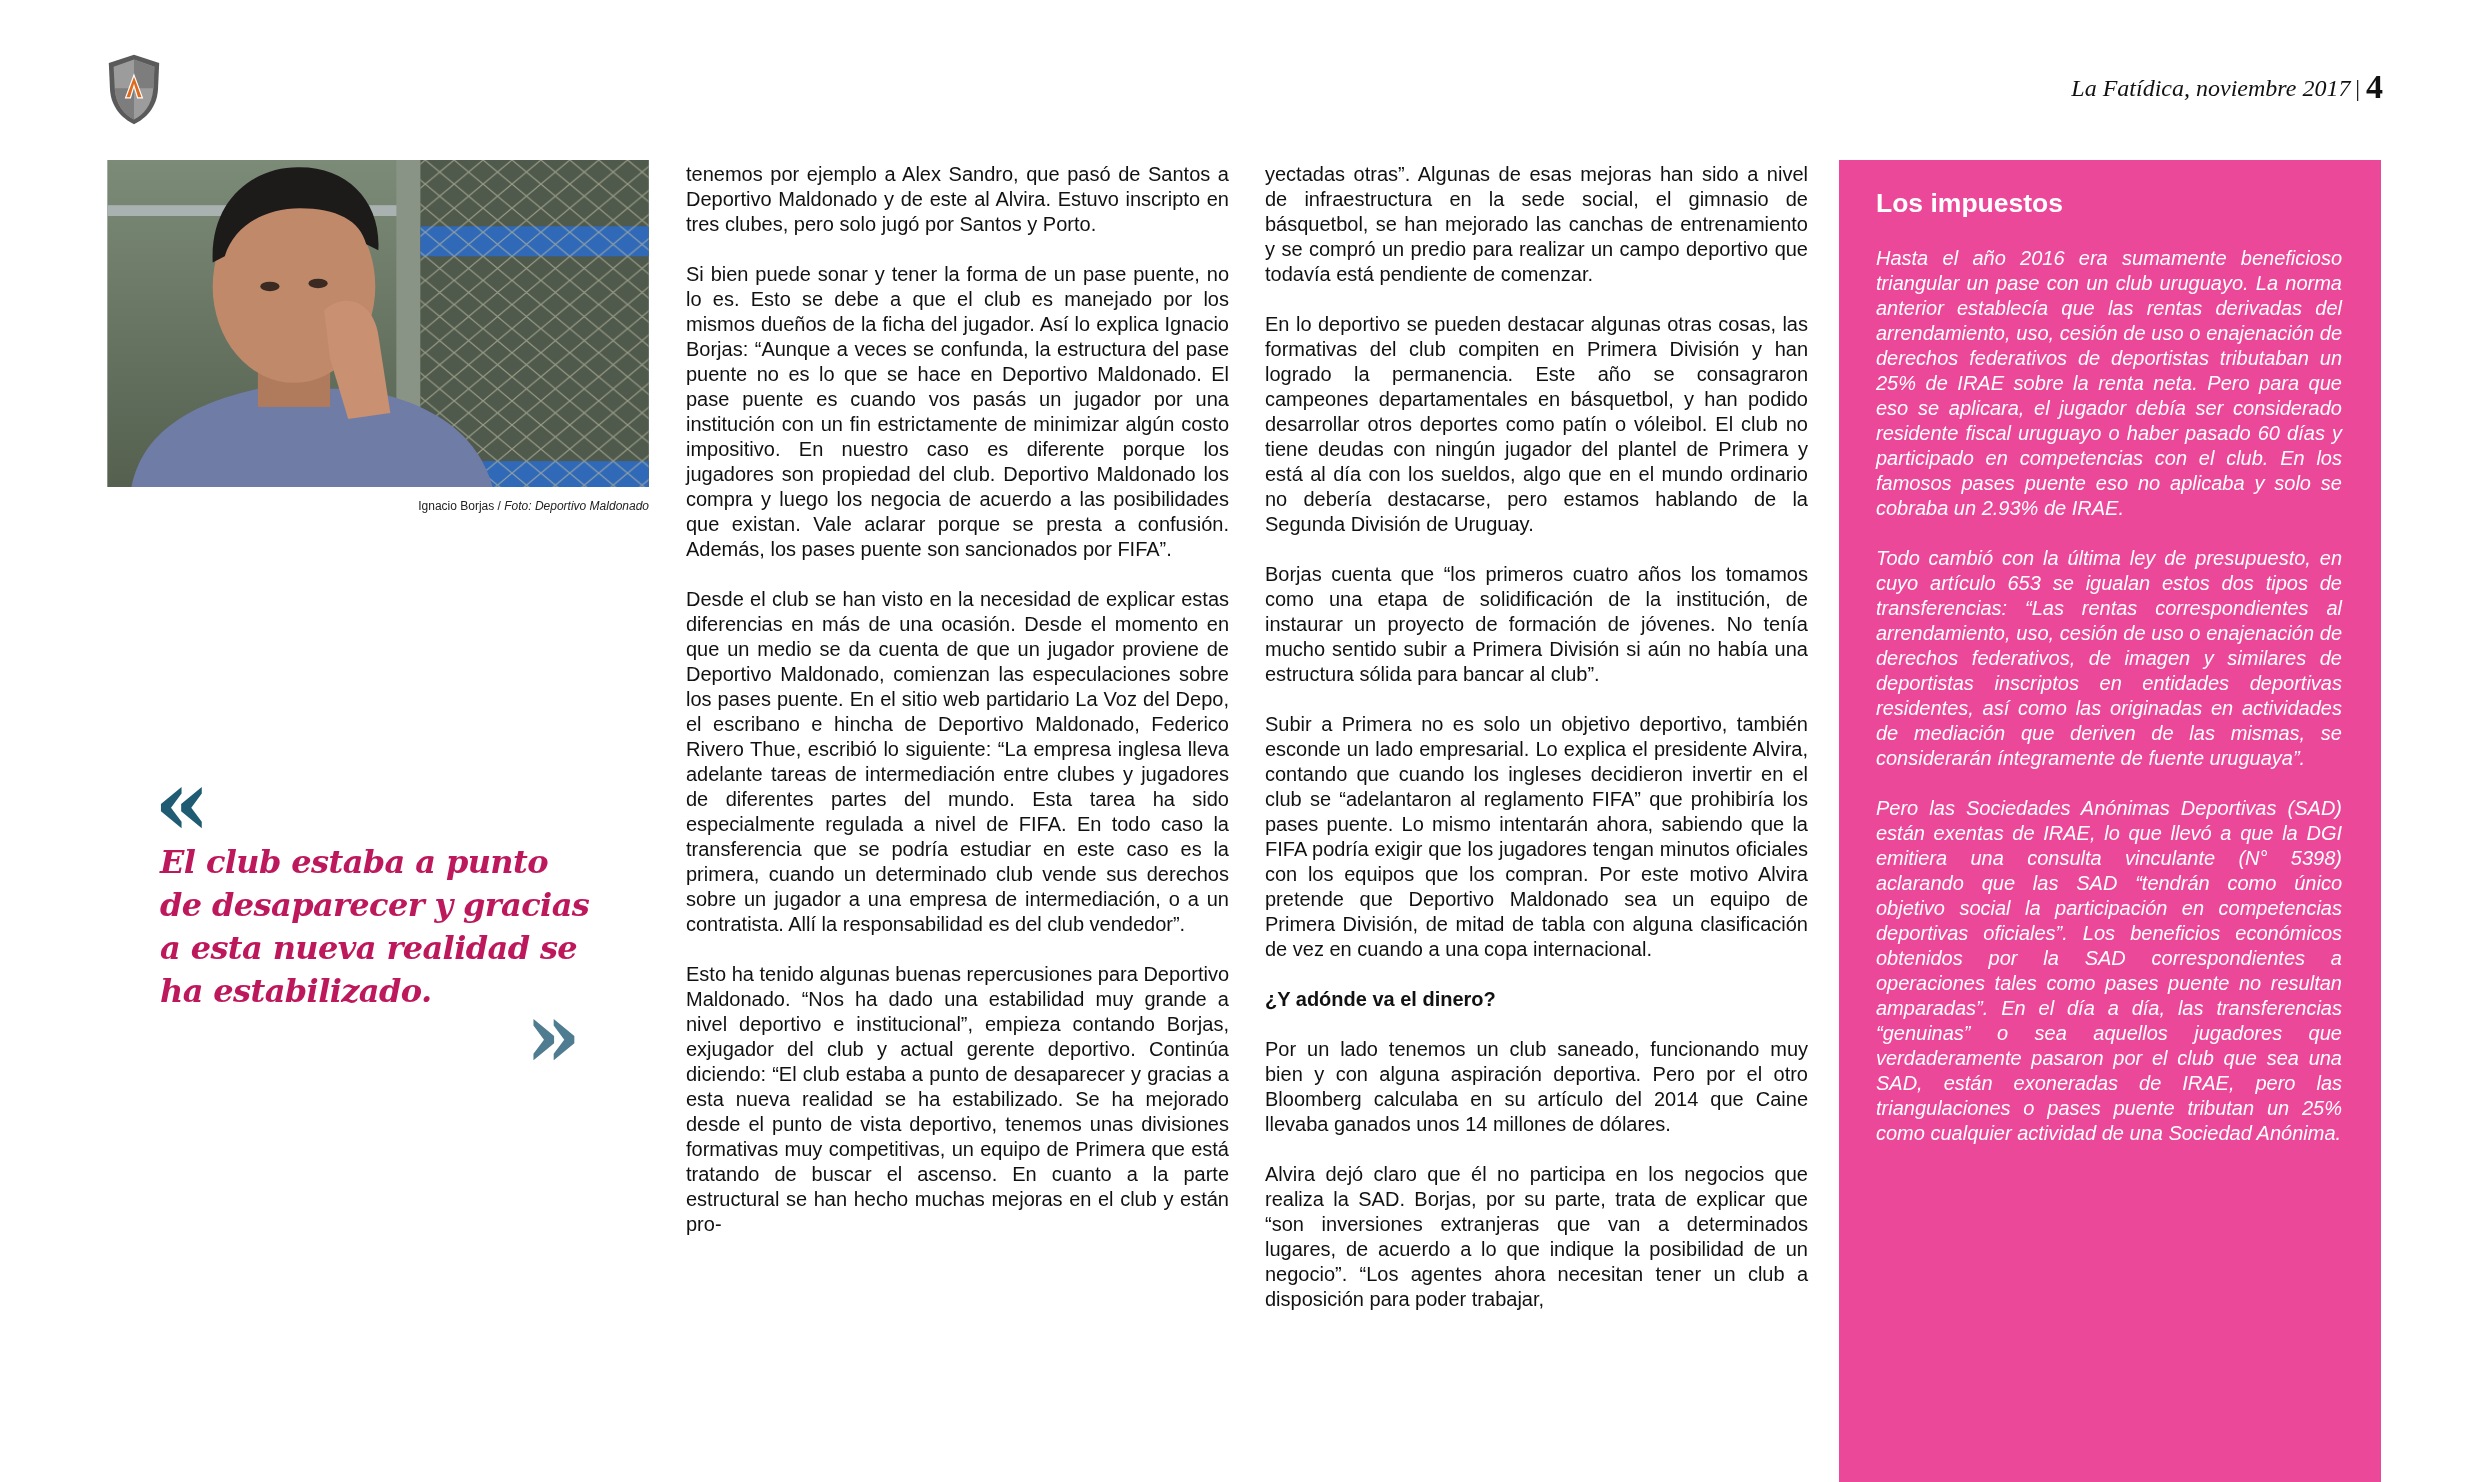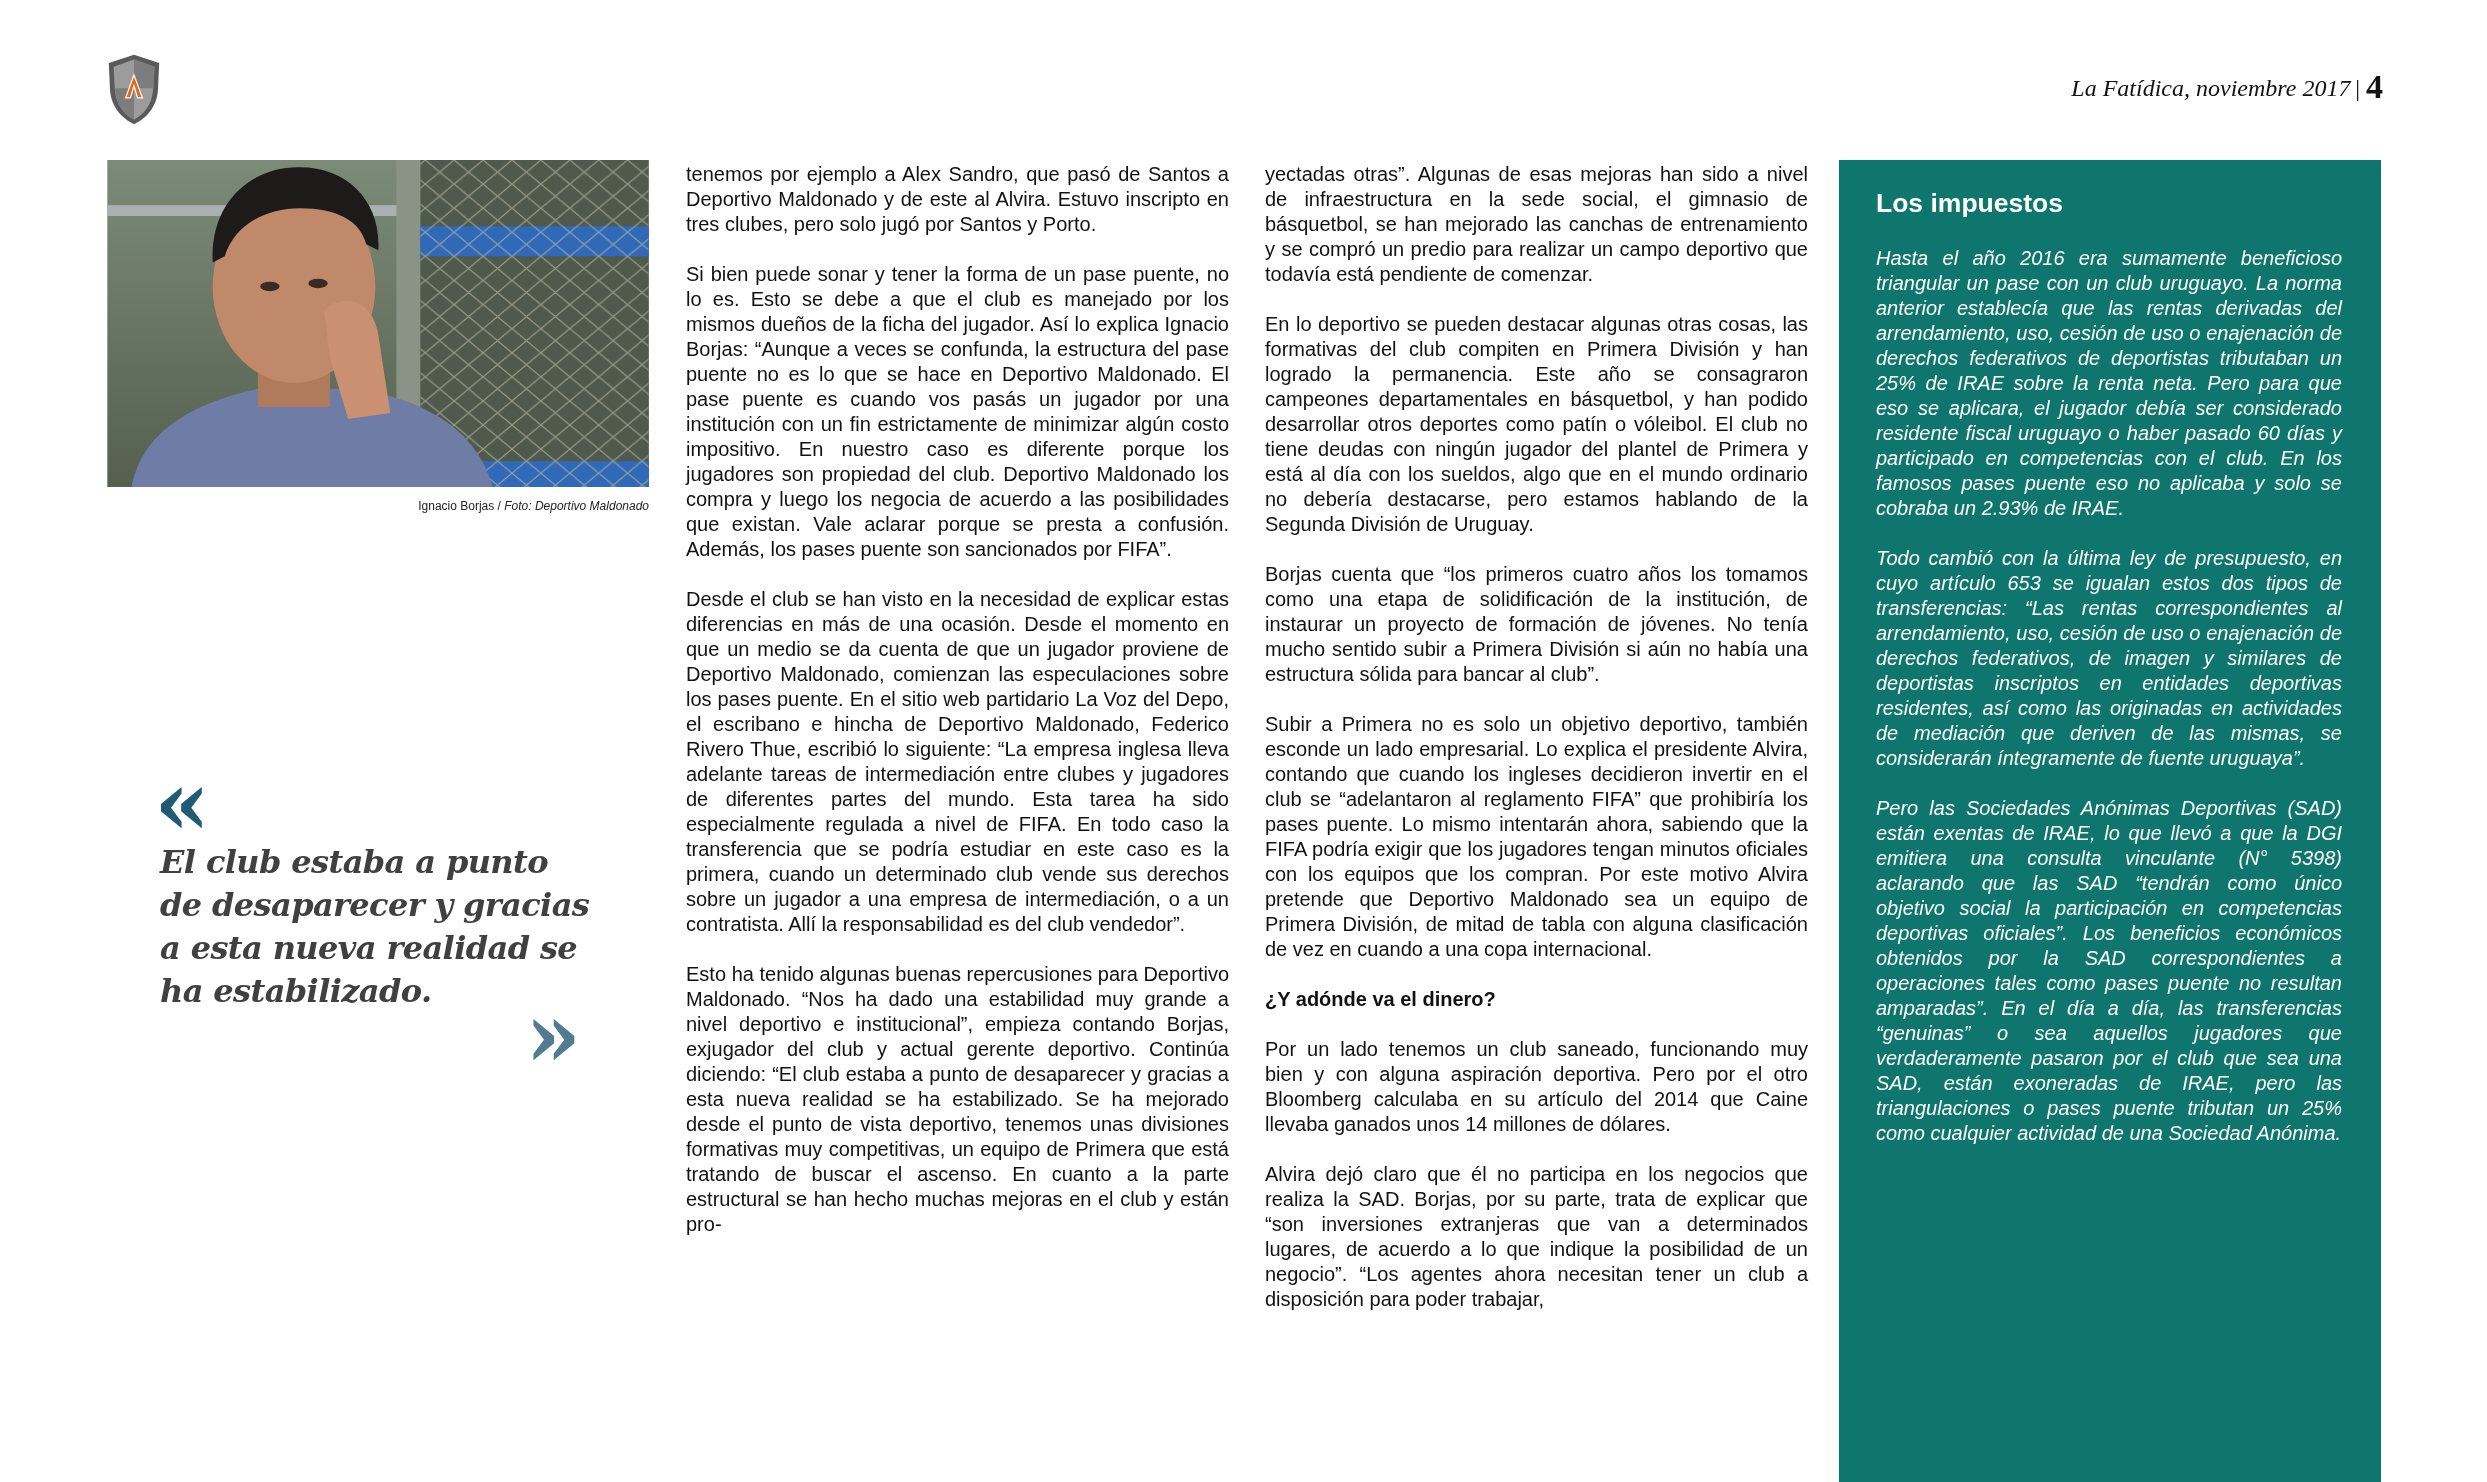--- a/index.html
+++ b/index.html
@@ -39,7 +39,7 @@
   .subhead { font-weight: bold; margin: 0; }
 
   
-  #sidebar { left: 1839px; top: 160px; width: 542px; height: 1323px; background: #0f766e; }
+  #sidebar { left: 1839px; top: 160px; width: 542px; height: 1323px; background: #ec4899; }
   #sidebar-inner { position: absolute; left: 37px; top: 25px; width: 466px; color: #ffffff;
                    font-family: "Liberation Sans", sans-serif; font-size: 20px; line-height: 25px;
                    text-align: justify; }

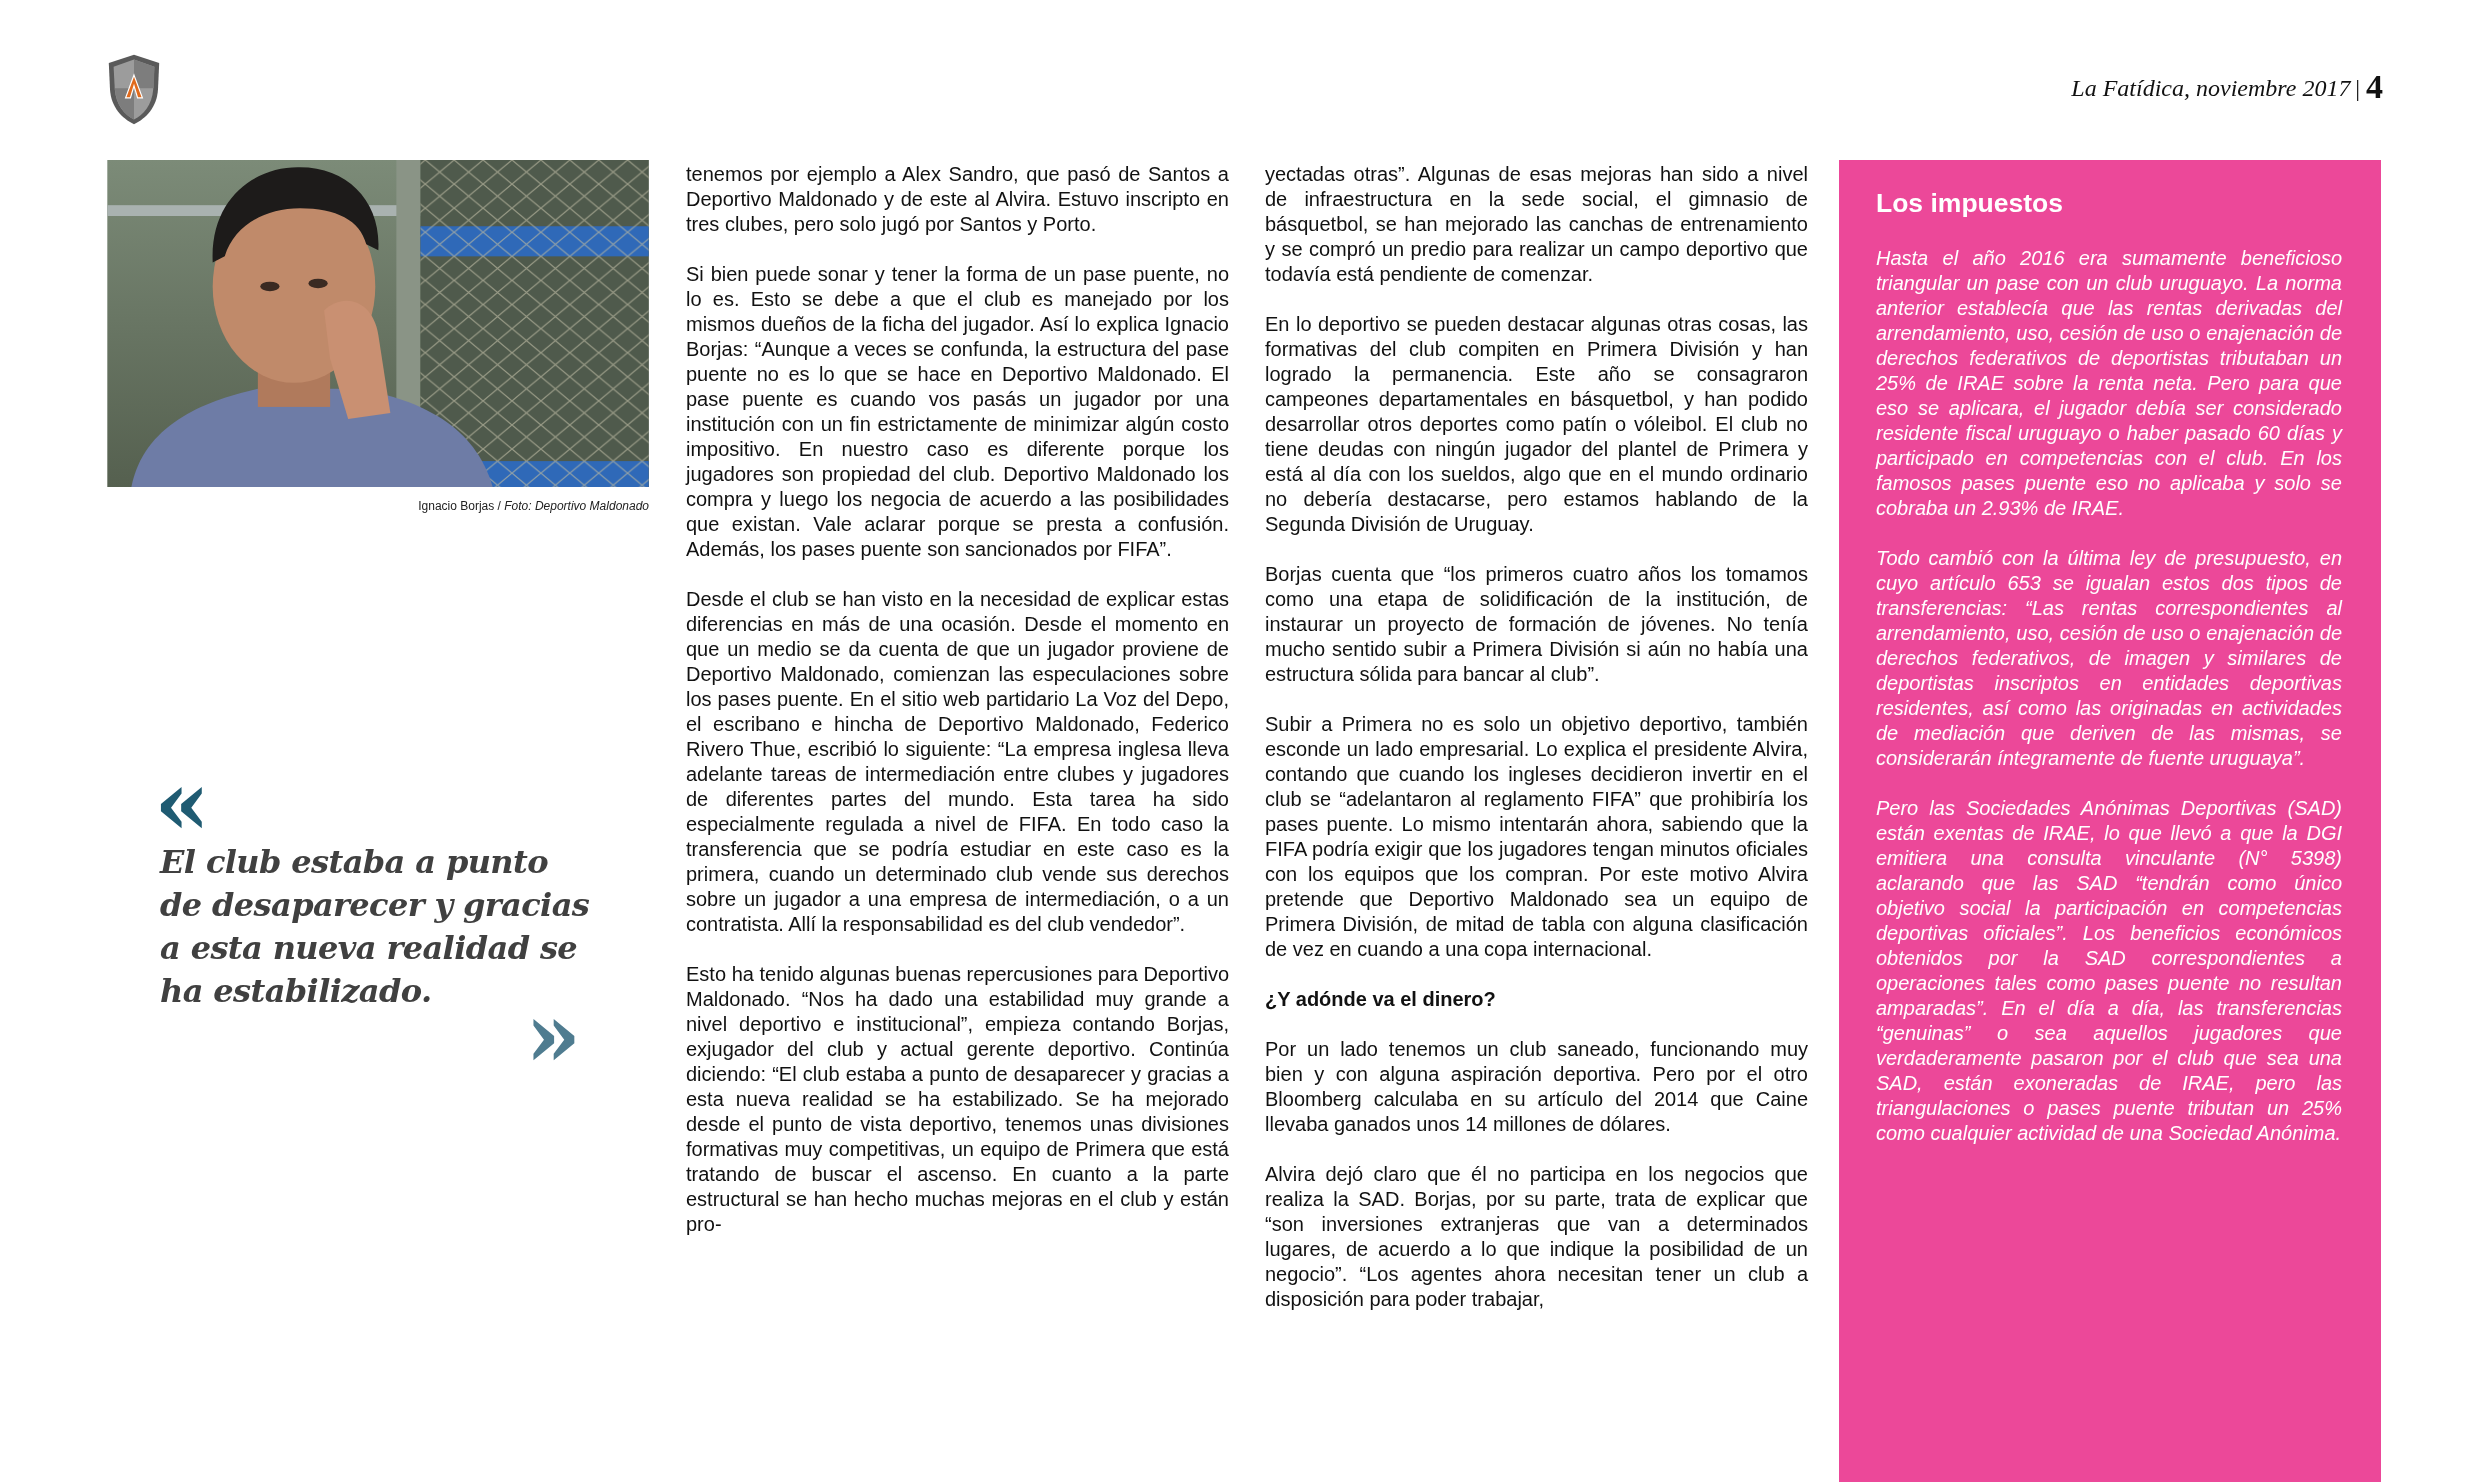--- a/index.html
+++ b/index.html
@@ -25,7 +25,7 @@
                 font-size: 90px; line-height: 1; color: #1f5b72; }
   #quote-text { left: 160px; top: 841px; width: 434px; font-family: "DejaVu Serif", serif;
                 font-style: italic; font-weight: bold; font-size: 32px; line-height: 43px;
-                color: #404040; letter-spacing: -0.6px; }
+                color: #be185d; letter-spacing: -0.6px; }
   #quote-close { left: 525px; top: 989px; font-family: "DejaVu Serif", serif; font-weight: bold;
                  font-size: 90px; line-height: 1; color: #4f7c90; }
 

